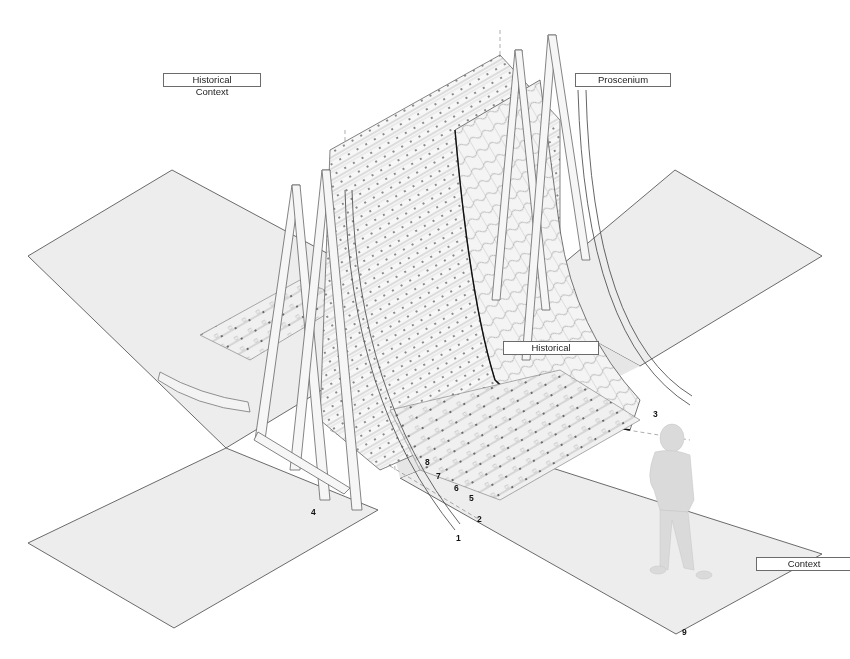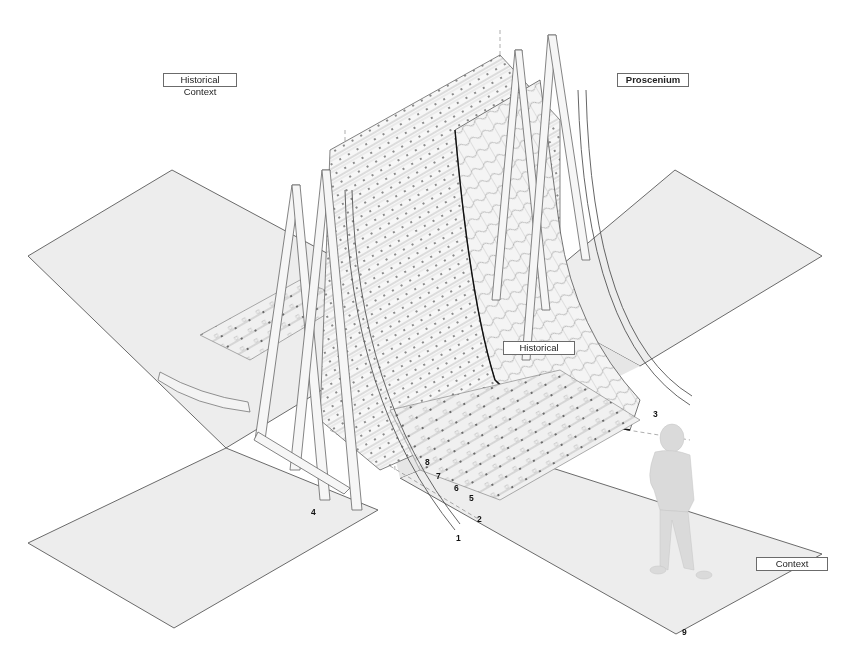--- a/index.html
+++ b/index.html
@@ -9,7 +9,7 @@
   .label-box {
     position: absolute; background: #ffffff; border: 1px solid #6b6b6b;
     font-size: 9.5px; color: #222; text-align: center; line-height: 12px;
-    height: 12px; box-sizing: content-box; padding: 0 4px;
+    height: 12px; box-sizing: content-box; padding: 0 16px;
   }
   .callout {
     position: absolute; font-size: 8.5px; font-weight: bold; color: #111;

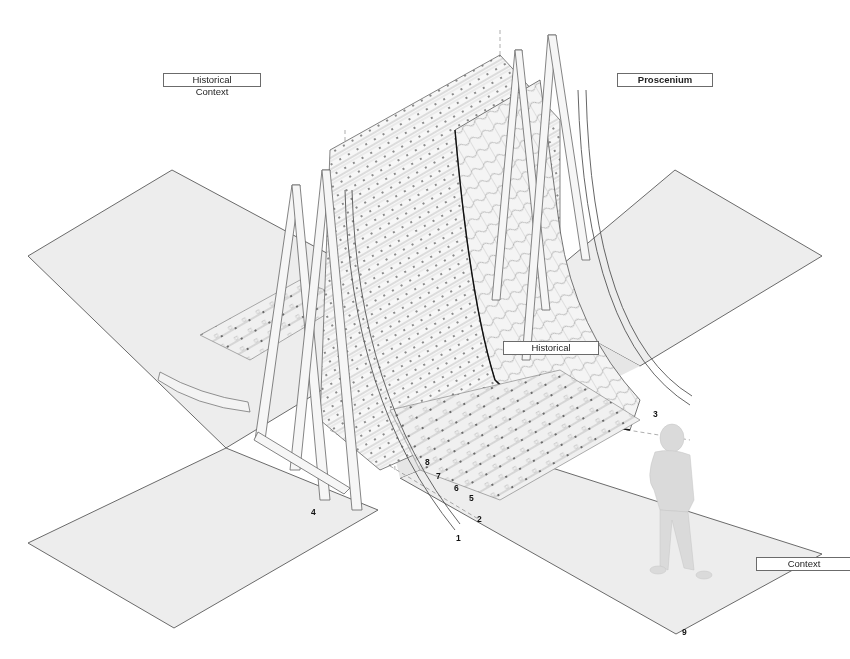--- a/index.html
+++ b/index.html
@@ -103,7 +103,7 @@
 </svg>
 
 <div class="label-box" style="left:163px; top:73px; width:64px;">Historical Context</div>
-<div class="label-box" style="left:617px; top:73px; width:62px;font-weight:bold;">Proscenium</div>
+<div class="label-box" style="left:575px; top:73px; width:62px;">Proscenium</div>
 <div class="label-box" style="left:503px; top:341px; width:62px;">Historical</div>
 <div class="label-box" style="left:756px; top:557px; width:62px;">Context</div>
 

